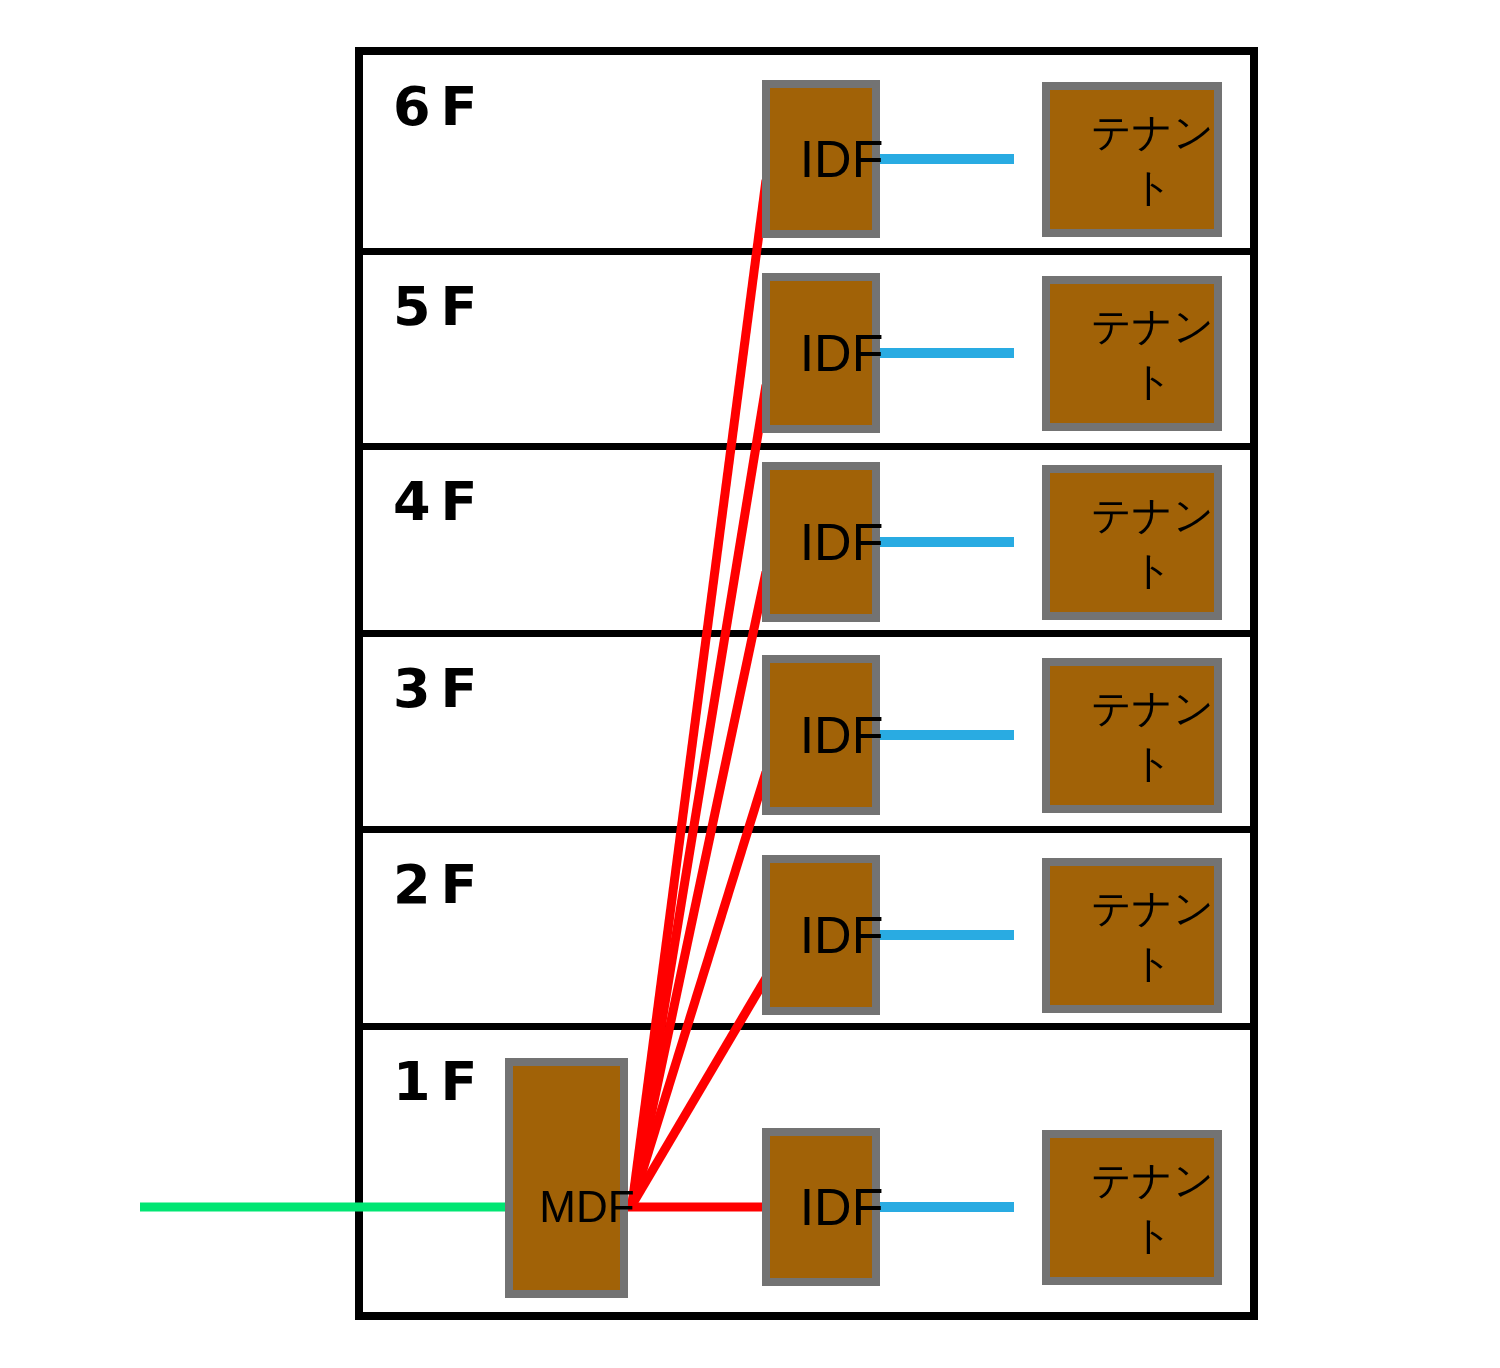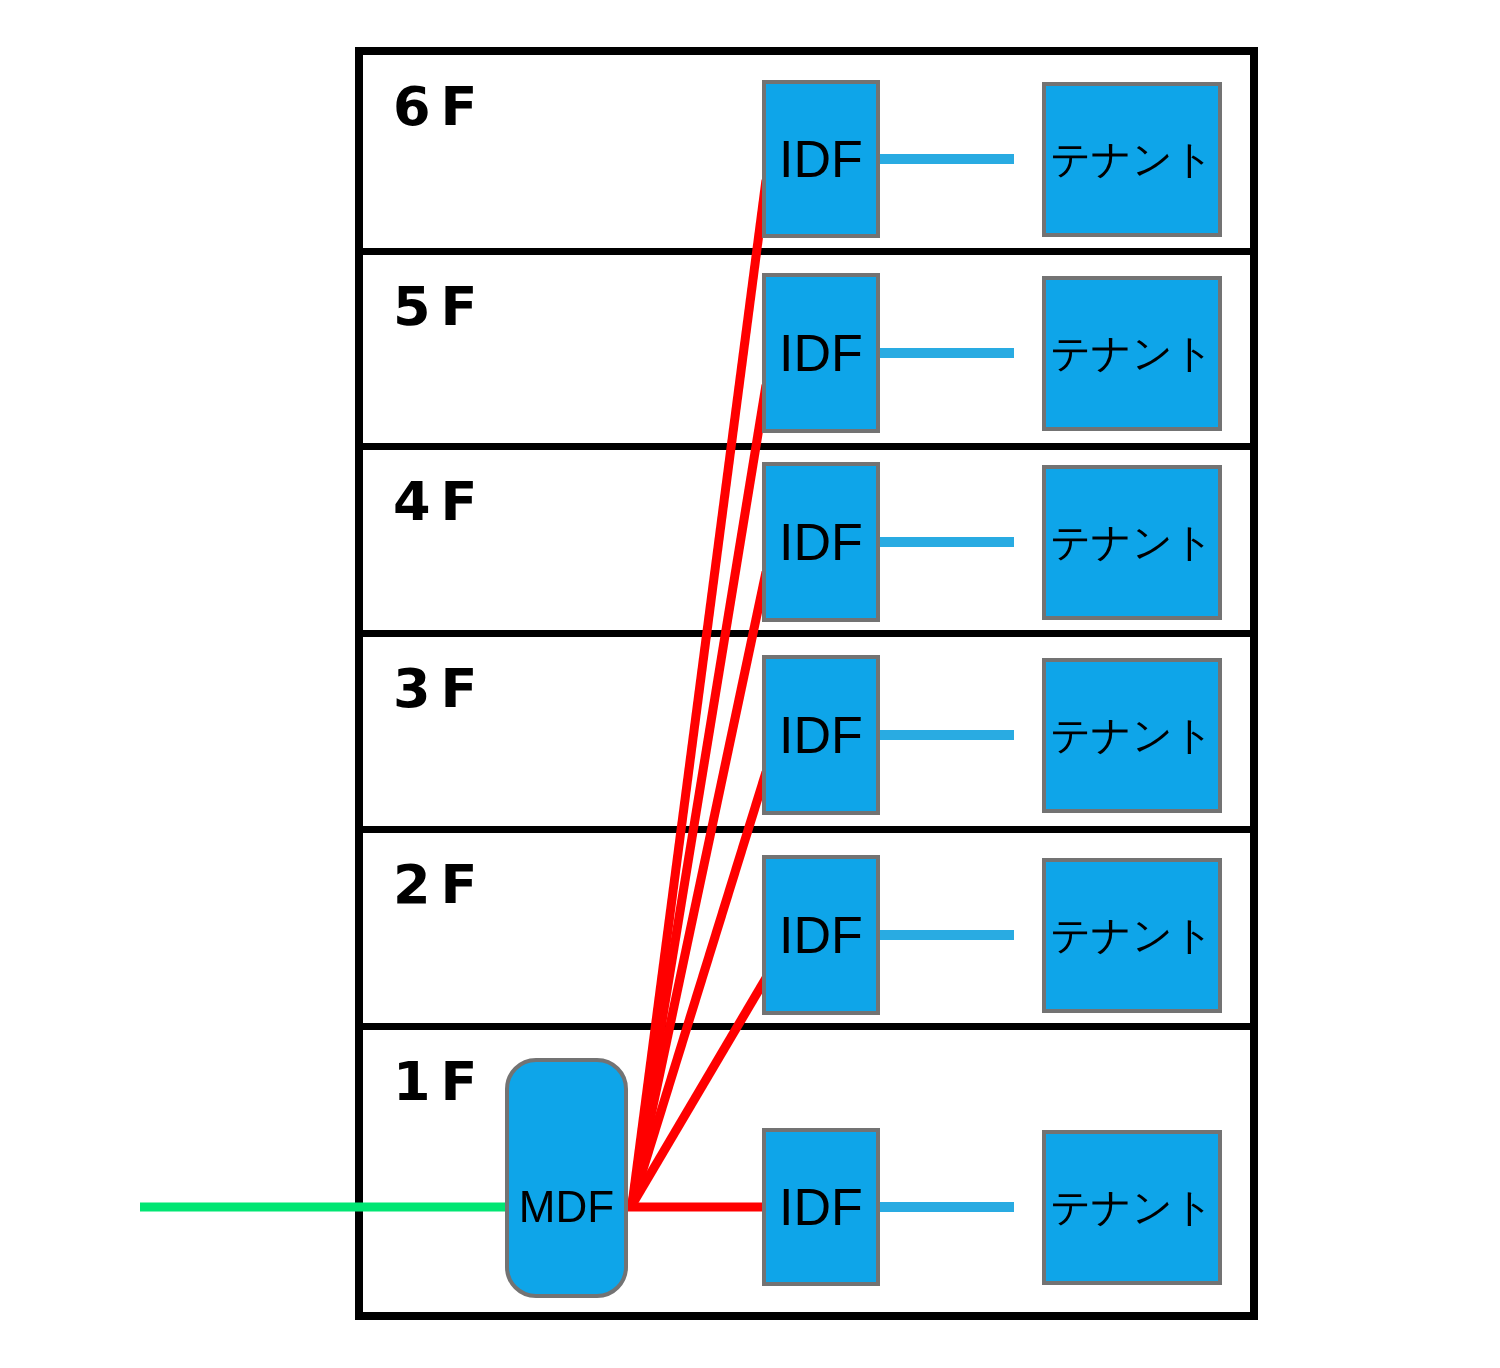--- a/index.html
+++ b/index.html
@@ -33,9 +33,9 @@
 
   
   .box {
-    position: absolute; background: #0ea5e9; border: 4px solid #737373;
+    position: absolute; background: #a16207; border: 8px solid #737373;
     display: flex; align-items: center; justify-content: center;
-    z-index: 3; text-align: center;
+    z-index: 3; text-align: center; padding-left: 41px;
   }
   .idf    { left: 762px; width: 118px; font-size: 52px; font-weight: 500; }
   .tenant { left: 1042px; width: 180px; font-size: 40px; font-weight: 500; }

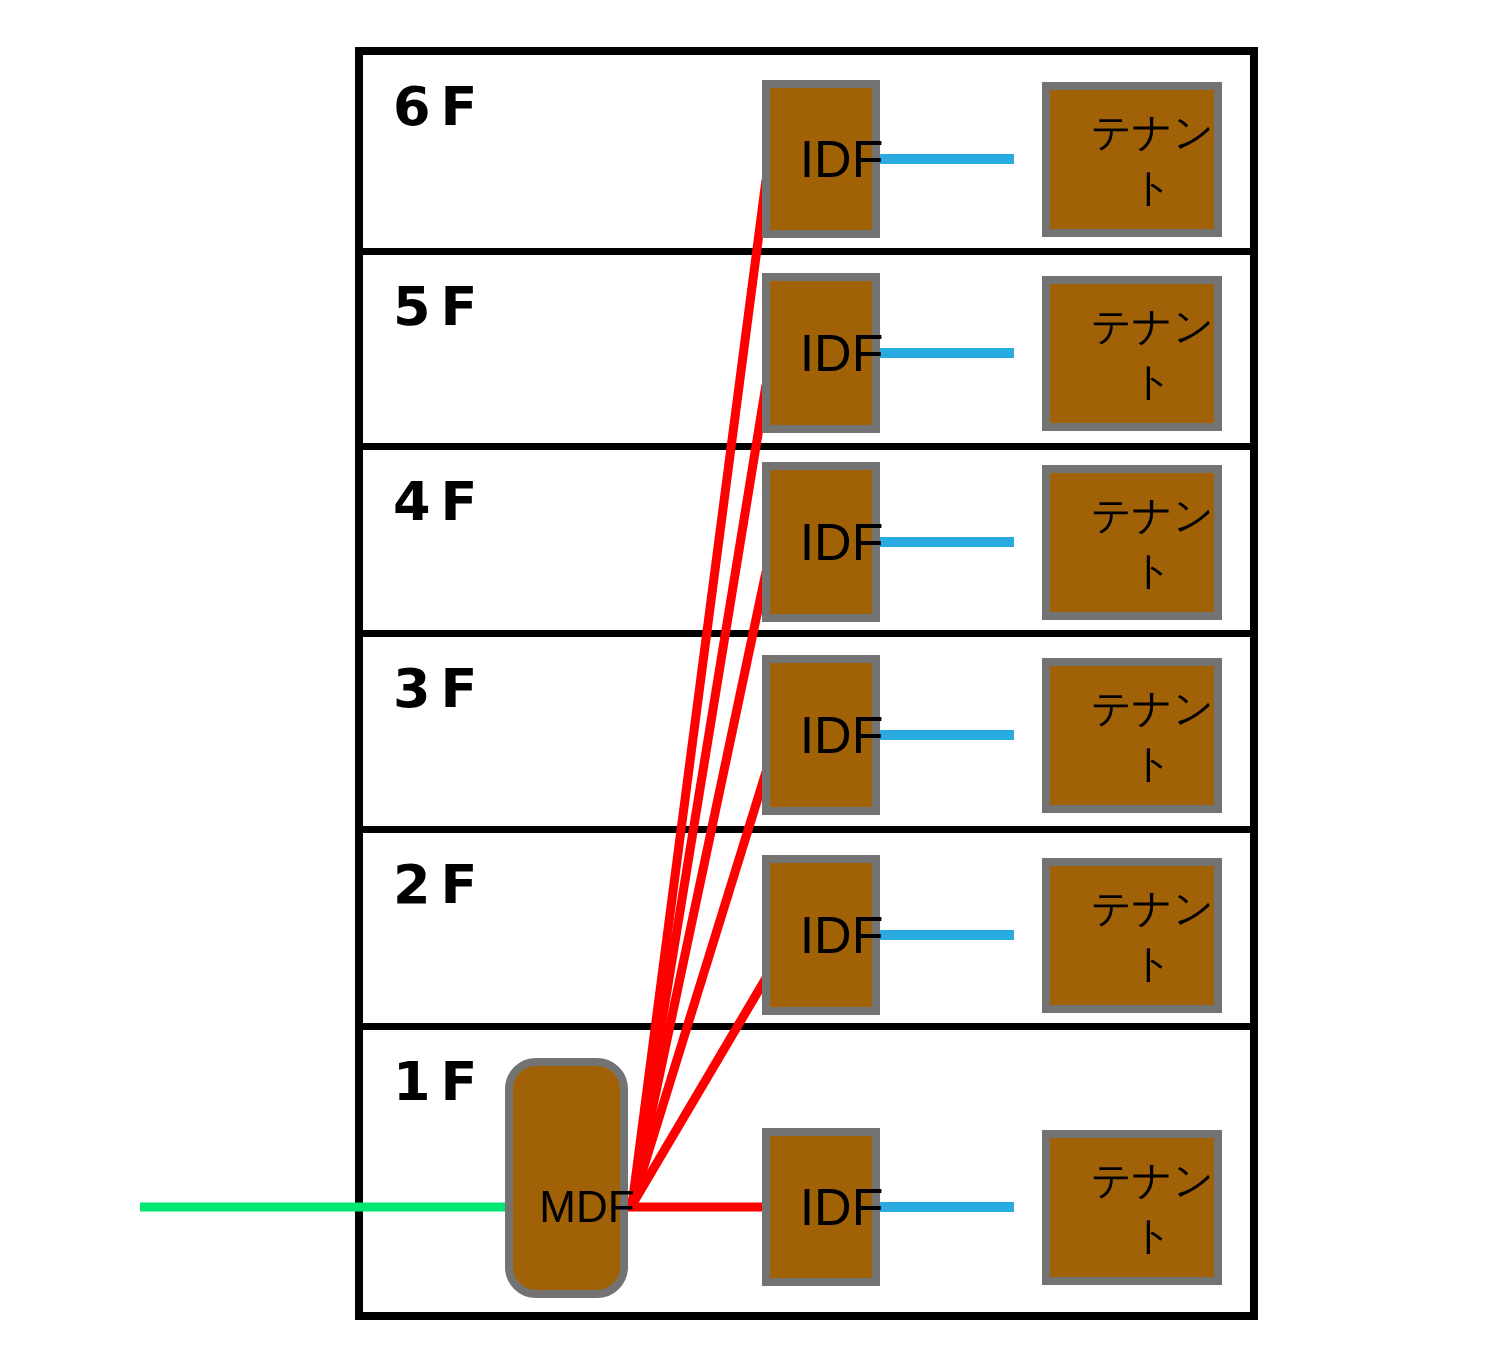--- a/index.html
+++ b/index.html
@@ -40,7 +40,7 @@
   .idf    { left: 762px; width: 118px; font-size: 52px; font-weight: 500; }
   .tenant { left: 1042px; width: 180px; font-size: 40px; font-weight: 500; }
   .mdf    { left: 505px; top: 1058px; width: 123px; height: 240px;
-            font-size: 44px; font-weight: 500; padding-top: 58px; border-radius: 31px; }
+            font-size: 44px; font-weight: 500; padding-top: 58px; }
 </style>
 </head>
 <body>

